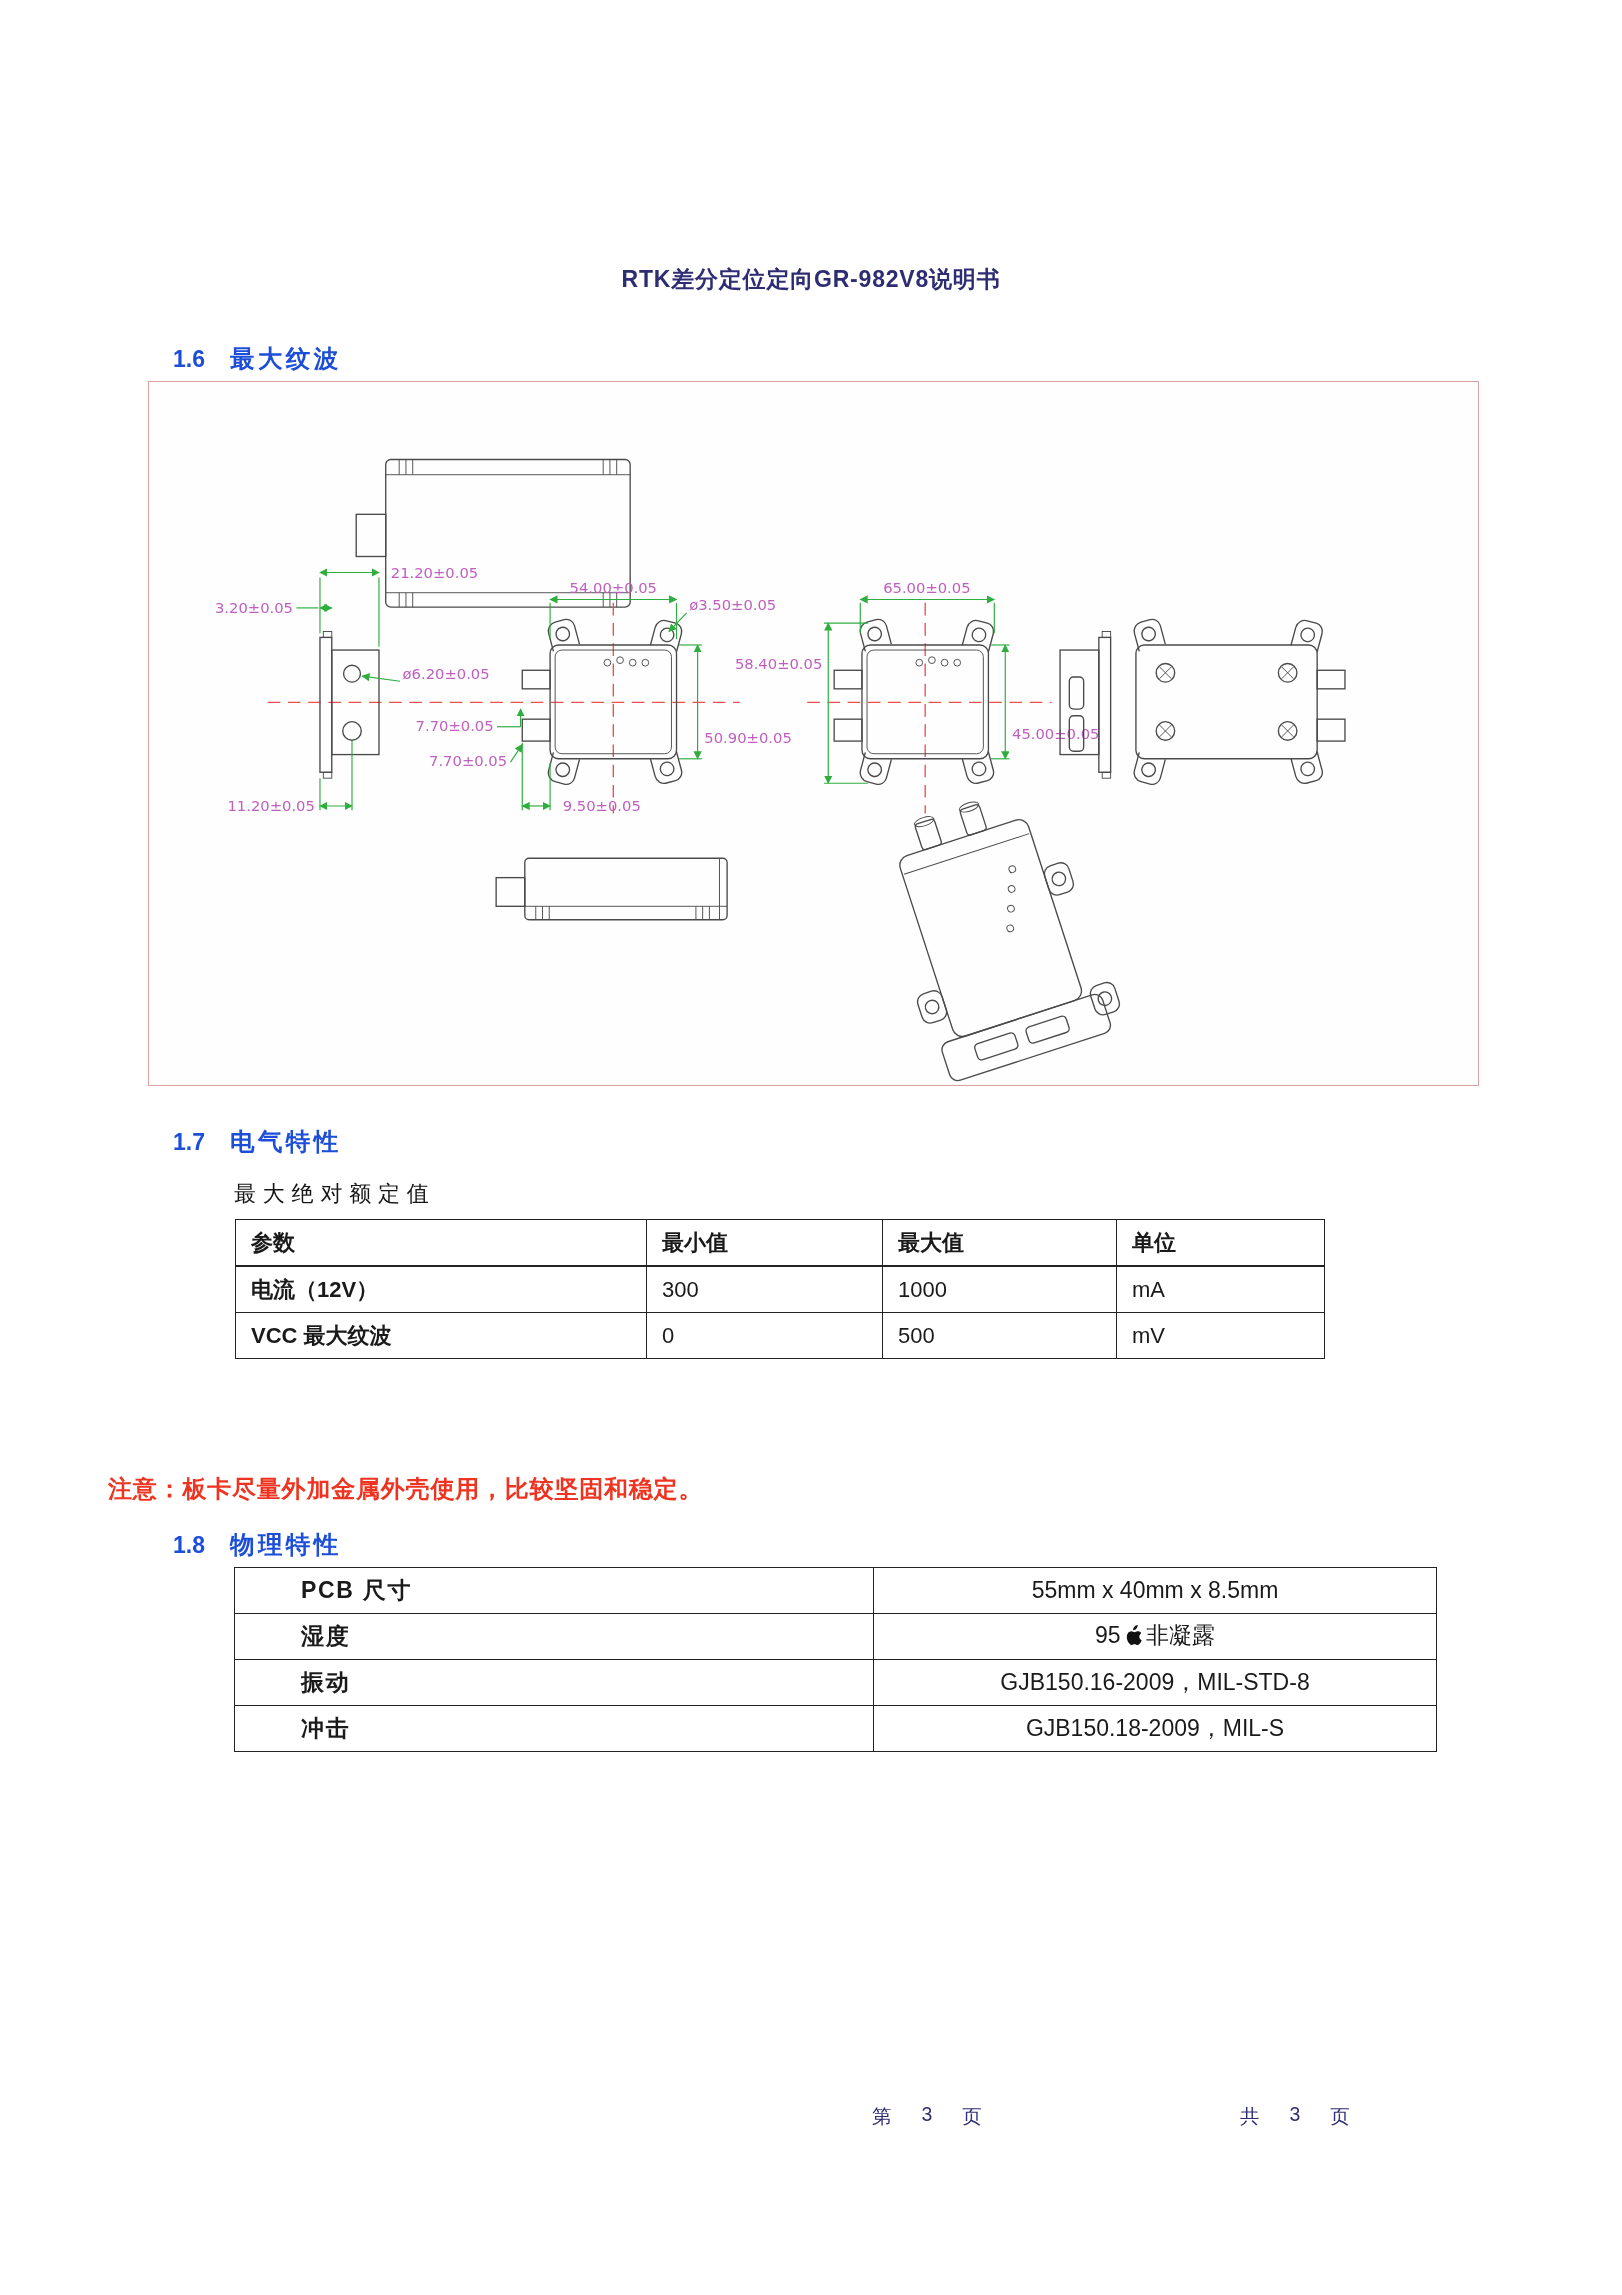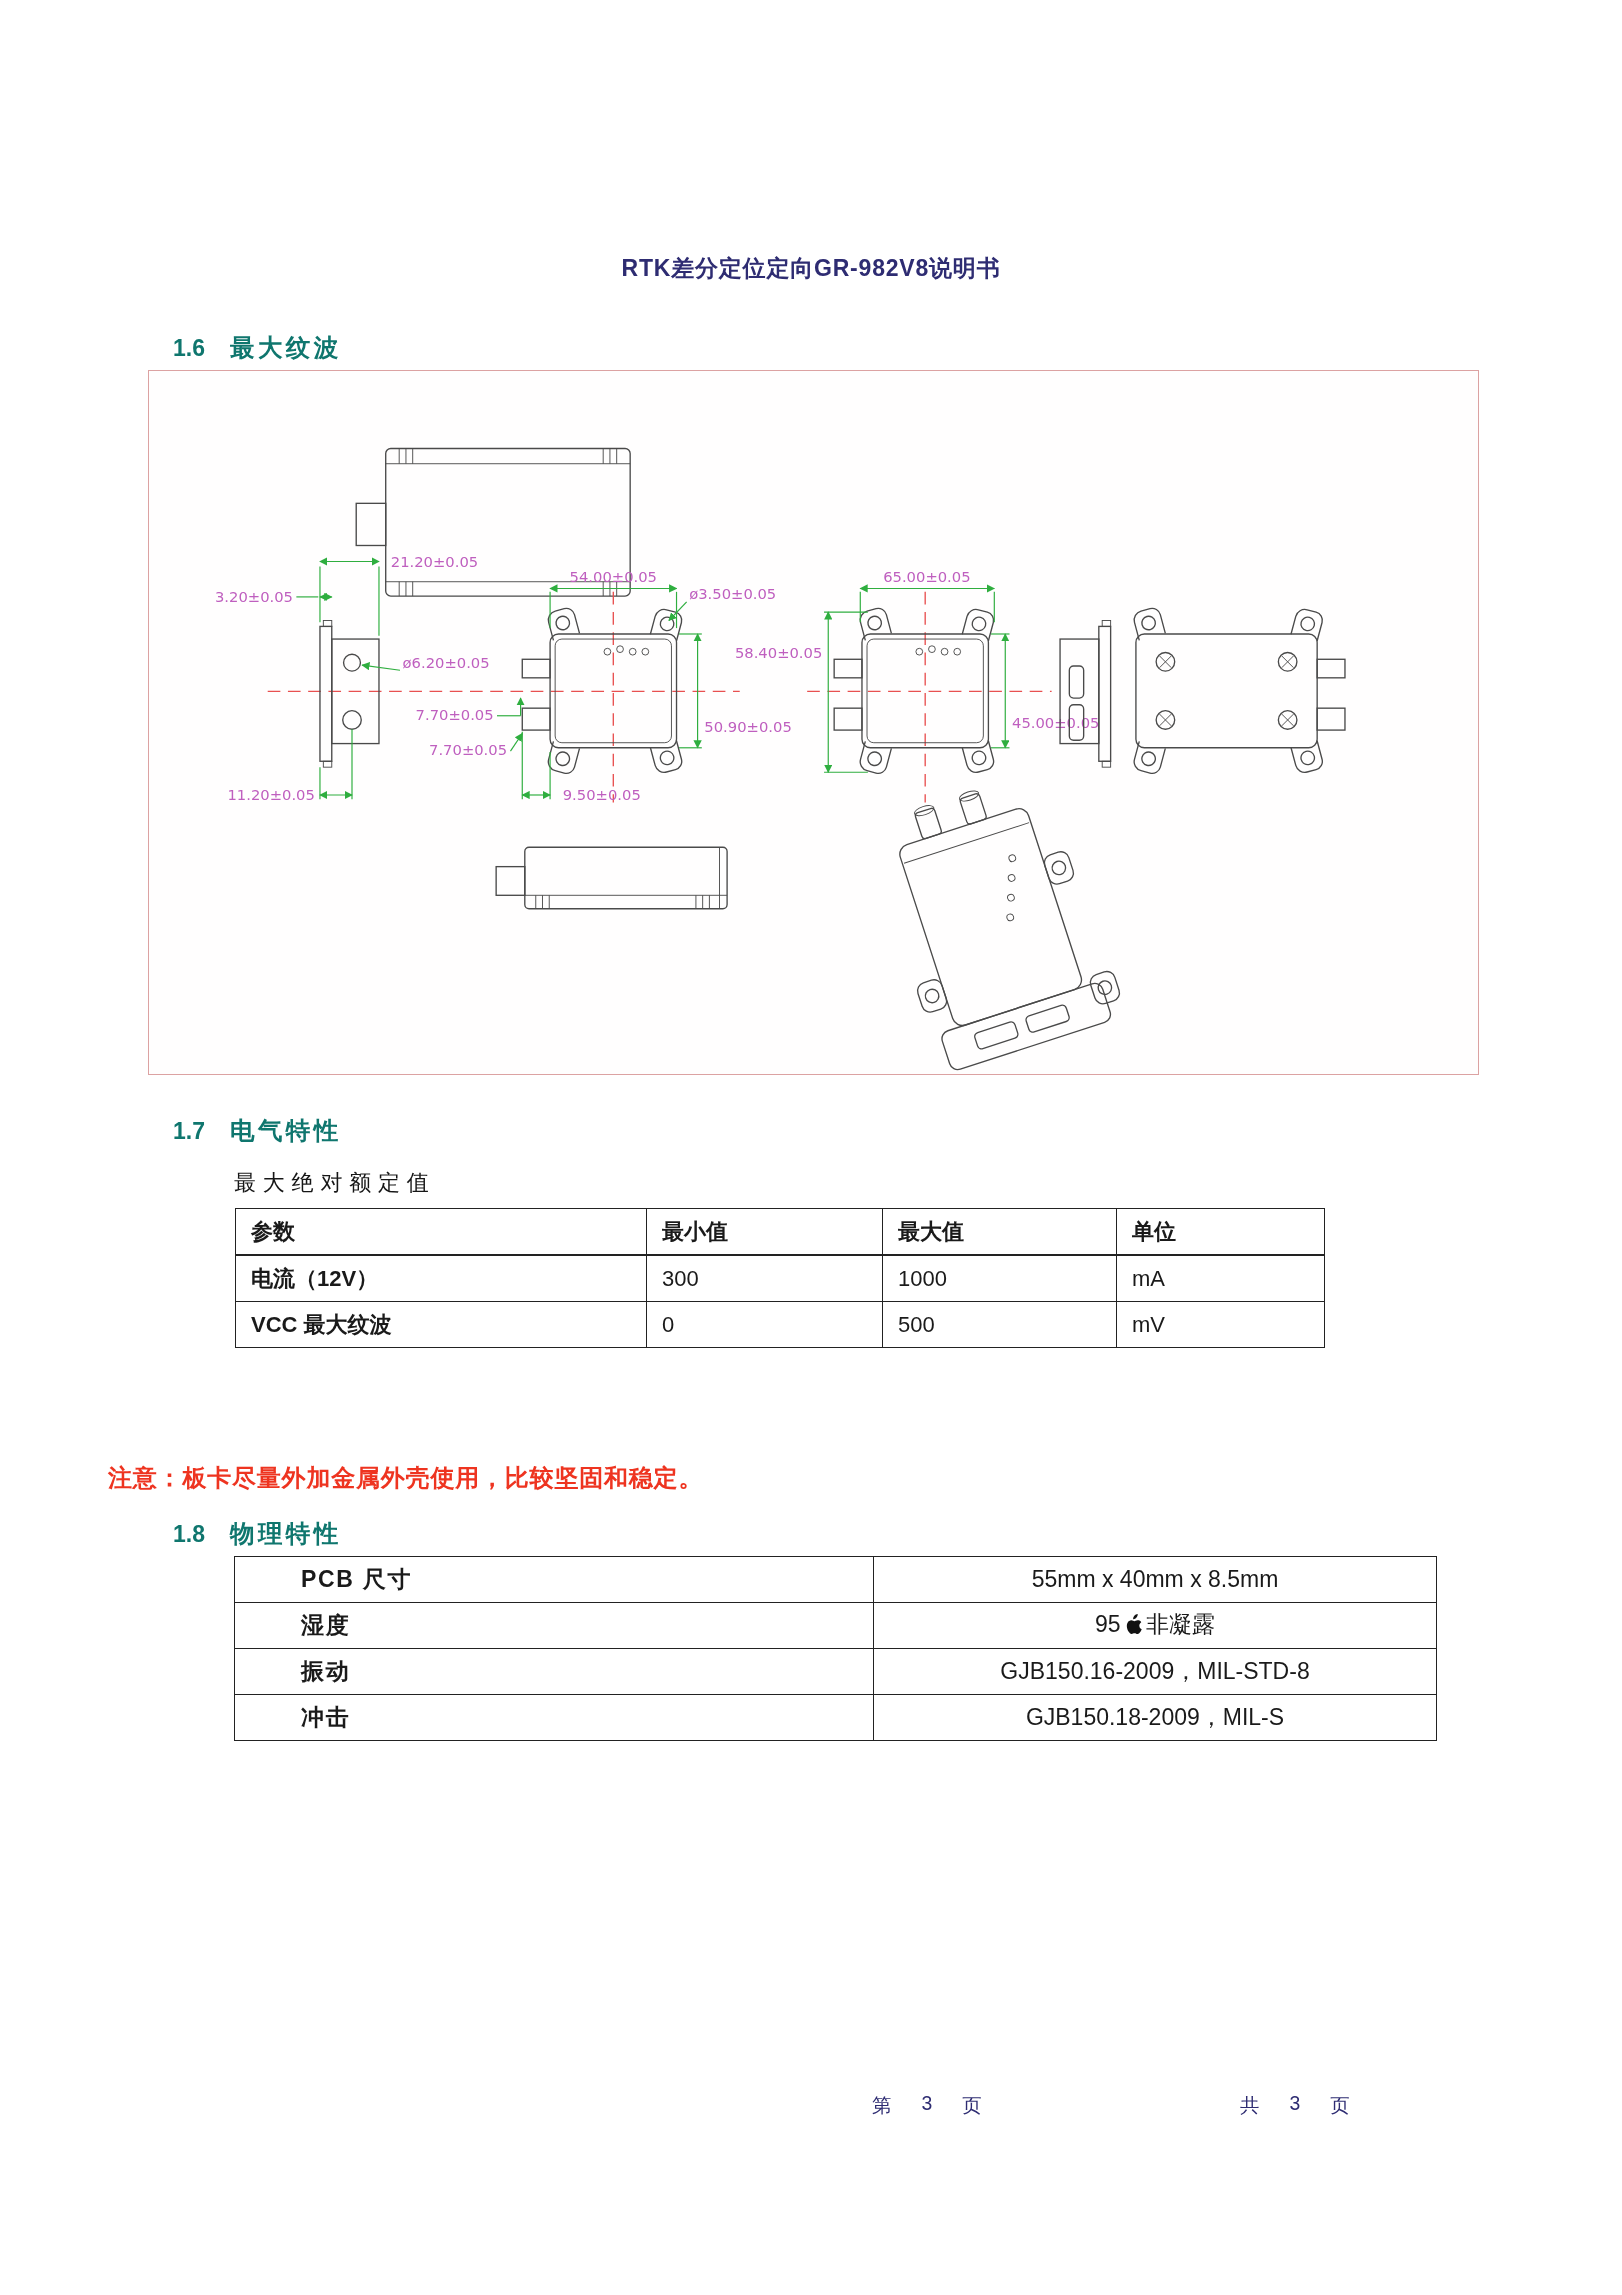--- a/index.html
+++ b/index.html
@@ -4,7 +4,7 @@
 <style>
   html,body{margin:0;padding:0;background:#ffffff;}
   body{width:1622px;height:2295px;position:relative;font-family:"Liberation Sans","DejaVu Sans",sans-serif;color:#1a1a1a;}
-  .abs{position:absolute;}
+  .abs{position:absolute;margin-top:11px;}
   
   .doc-title{top:253px;left:0;width:1622px;text-align:center;font-size:23px;font-weight:600;color:#2e2c72;letter-spacing:0.8px;}
   

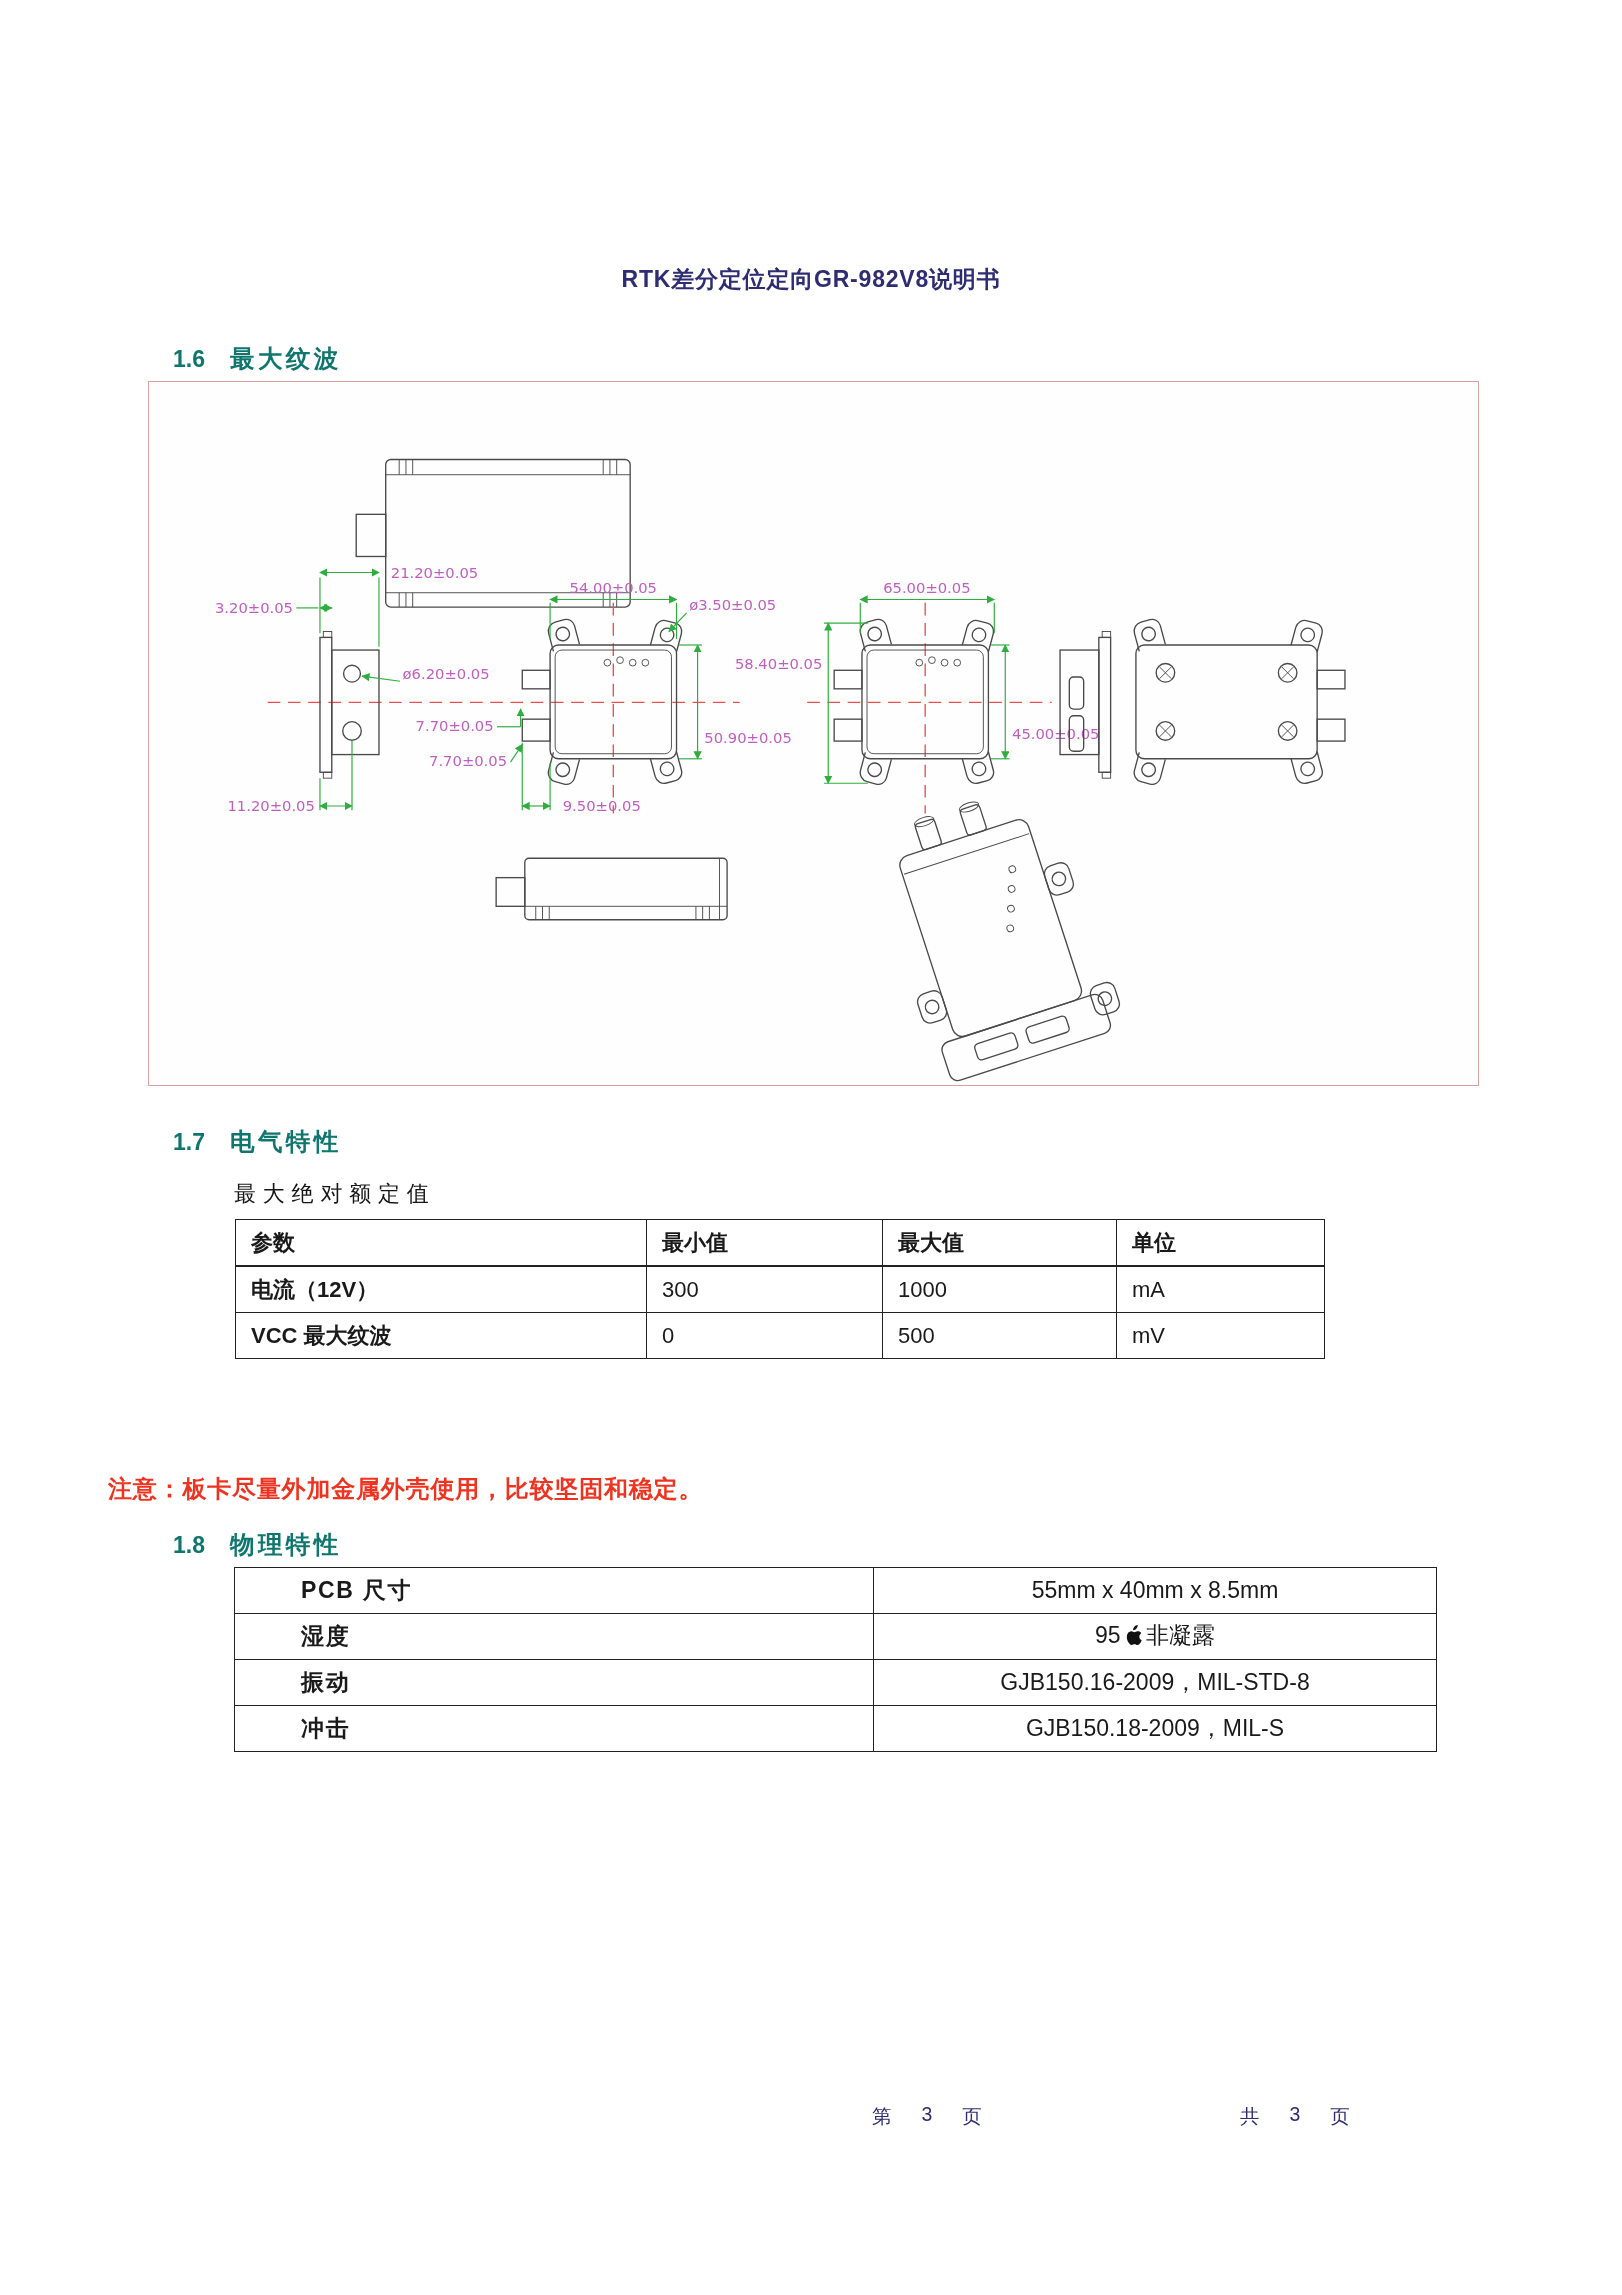--- a/index.html
+++ b/index.html
@@ -8,7 +8,7 @@
   
   .doc-title{top:253px;left:0;width:1622px;text-align:center;font-size:23px;font-weight:600;color:#2e2c72;letter-spacing:0.8px;}
   
-  .sec-head{display:flex;align-items:baseline;gap:25px;color:#0f766e;font-weight:700;}
+  .sec-head{display:flex;align-items:baseline;gap:25px;color:#1d4ed8;font-weight:700;}
   .sec-head .num{font-size:23px;}
   .sec-head .txt{font-size:24.5px;letter-spacing:3.4px;}
   

